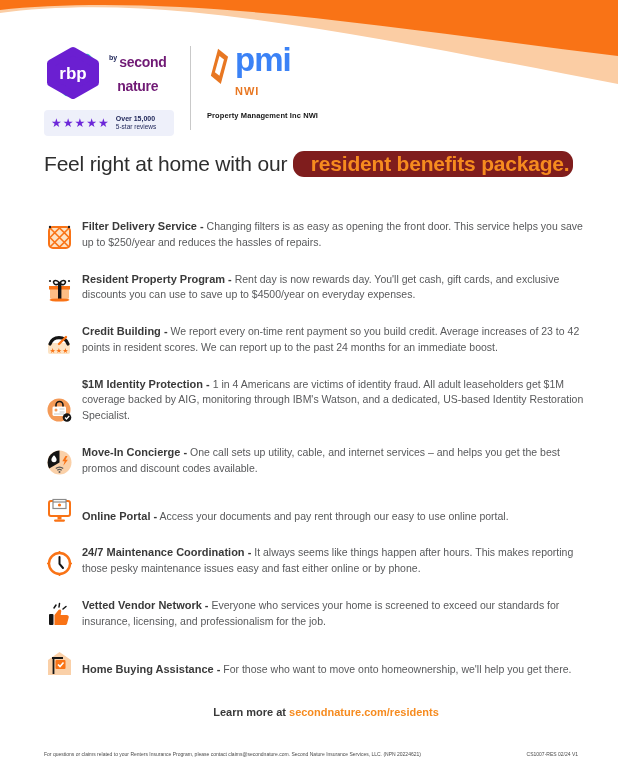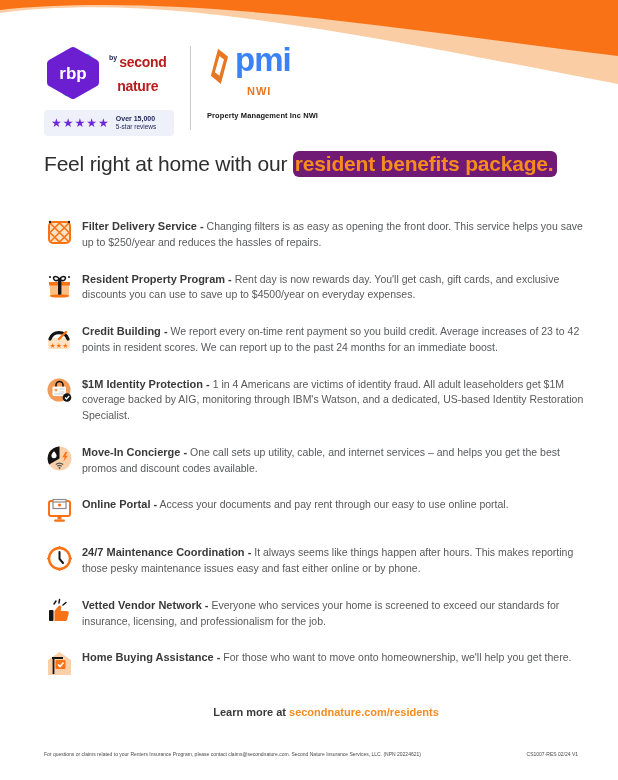--- a/index.html
+++ b/index.html
@@ -13,7 +13,7 @@
   .rbp-mark{width:58px;height:58px;position:relative;flex:0 0 auto;text-decoration:underline;}
   .byline{margin-left:7px;line-height:1;}
   .byline .by{font-size:7px;color:#232a5c;font-weight:700;vertical-align:top;margin-right:2px;}
-  .byline .brand{font-size:14px;font-weight:800;color:#b91c1c;letter-spacing:-0.3px;line-height:0.9;display:block;margin-top:10px;}
+  .byline .brand{font-size:14px;font-weight:800;color:#701a75;letter-spacing:-0.3px;line-height:0.9;display:block;margin-top:10px;}
   .reviews{margin-top:8px;background:#eef0fa;border-radius:4px;padding:5px 7px;display:flex;align-items:center;width:116px;}
   .stars{color:#6d28d9;font-size:12px;letter-spacing:1px;line-height:1;}
   .rev-text{margin-left:6px;line-height:1.15;}

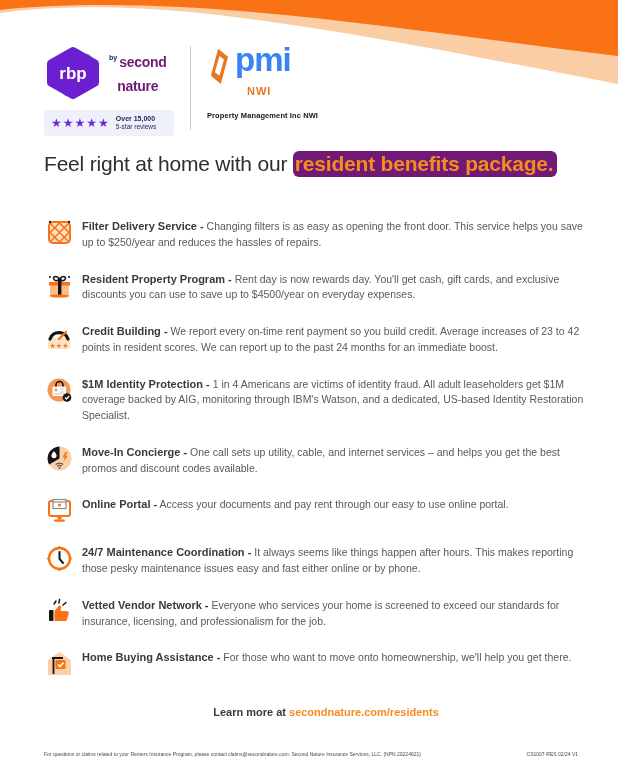--- a/index.html
+++ b/index.html
@@ -23,7 +23,7 @@
   .pmi-col{display:flex;flex-direction:column;padding-top:2px;}
   .pmi-row{display:flex;align-items:flex-start;}
   .pmi-word{font-size:33px;font-weight:800;color:#3b82f6;line-height:0.85;letter-spacing:-1px;margin-left:4px;}
-  .pmi-nwi{font-size:11px;font-weight:700;color:#e87722;margin:2px 0 0 40px;letter-spacing:1px;line-height:1;}
+  .pmi-nwi{font-size:11px;font-weight:700;color:#e87722;margin:2px 0 0 28px;letter-spacing:1px;line-height:1;}
   .pmi-tag{font-size:7.5px;font-weight:700;color:#141414;margin-top:14px;letter-spacing:0.1px;}
 
   

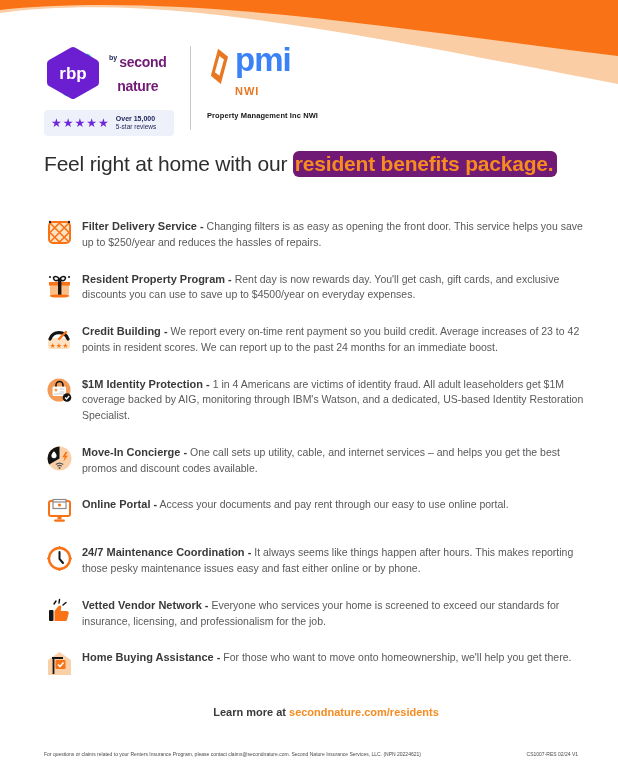--- a/index.html
+++ b/index.html
@@ -28,7 +28,7 @@
 
   
   .headline{position:absolute;top:152px;left:44px;font-size:21px;color:#2e2e2e;font-weight:500;letter-spacing:-0.2px;white-space:nowrap;}
-  .headline .hl{color:#f68b1f;font-weight:800;background:#701a75;padding:1px 4px 2px 2px;border-radius:6px;}
+  .headline .hl{color:#f68b1f;font-weight:800;background:#7f1d1d;padding:1px 4px 2px 18px;border-radius:11px;}
 
   
   .benefits{position:absolute;top:218px;left:36px;right:28px;display:flex;flex-direction:column;gap:20px;}

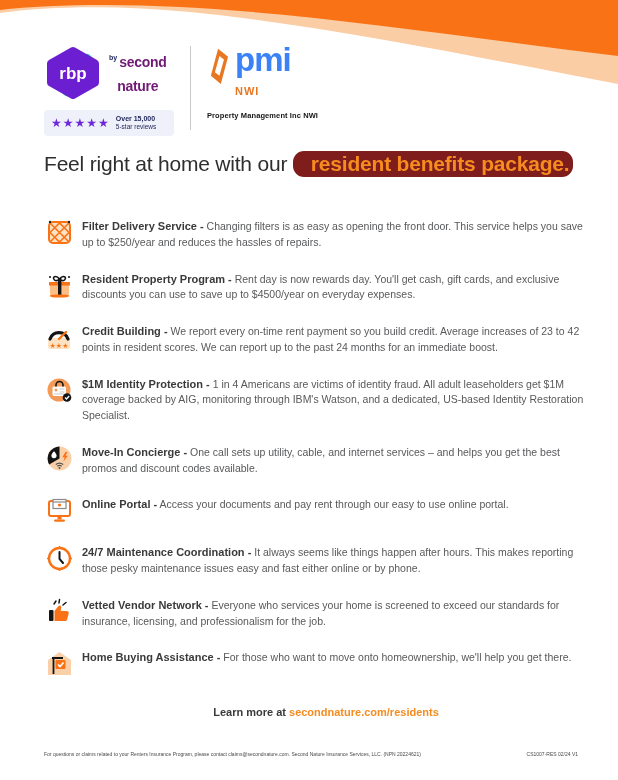--- a/index.html
+++ b/index.html
@@ -32,7 +32,7 @@
 
   
   .benefits{position:absolute;top:218px;left:36px;right:28px;display:flex;flex-direction:column;gap:20px;}
-  .row{display:flex;align-items:flex-start;}
+  .row{display:flex;align-items:flex-end;}
   .icon-cell{flex:0 0 46px;display:flex;justify-content:center;padding-top:1px;}
   .row p{margin:0;font-size:10.5px;line-height:1.5;color:#58595b;}
   .bt{font-weight:700;color:#3a3a3a;font-size:11px;}

